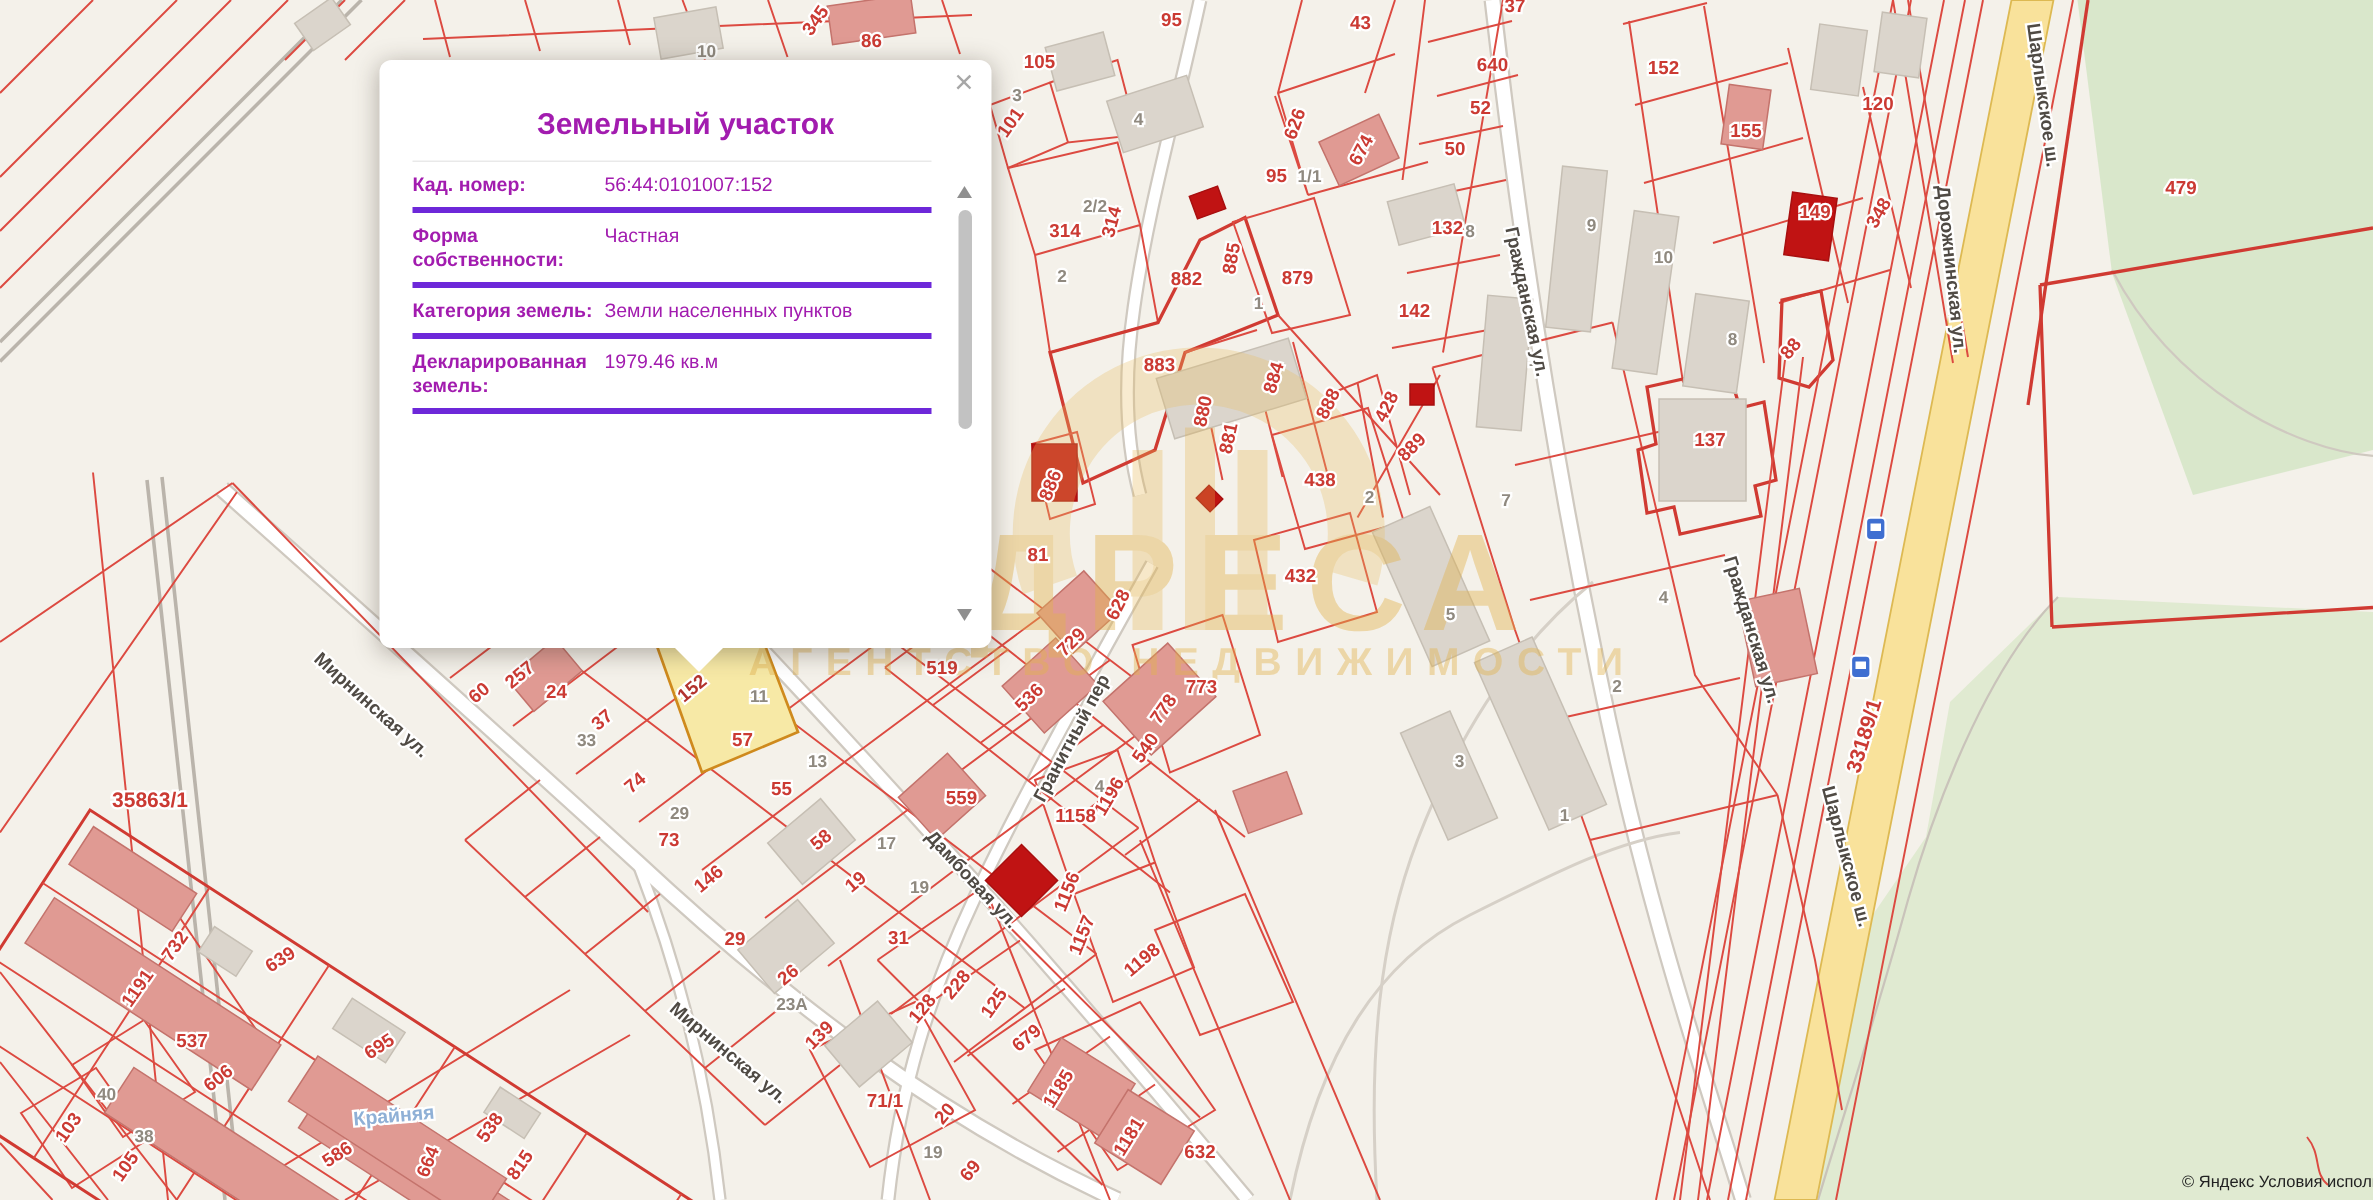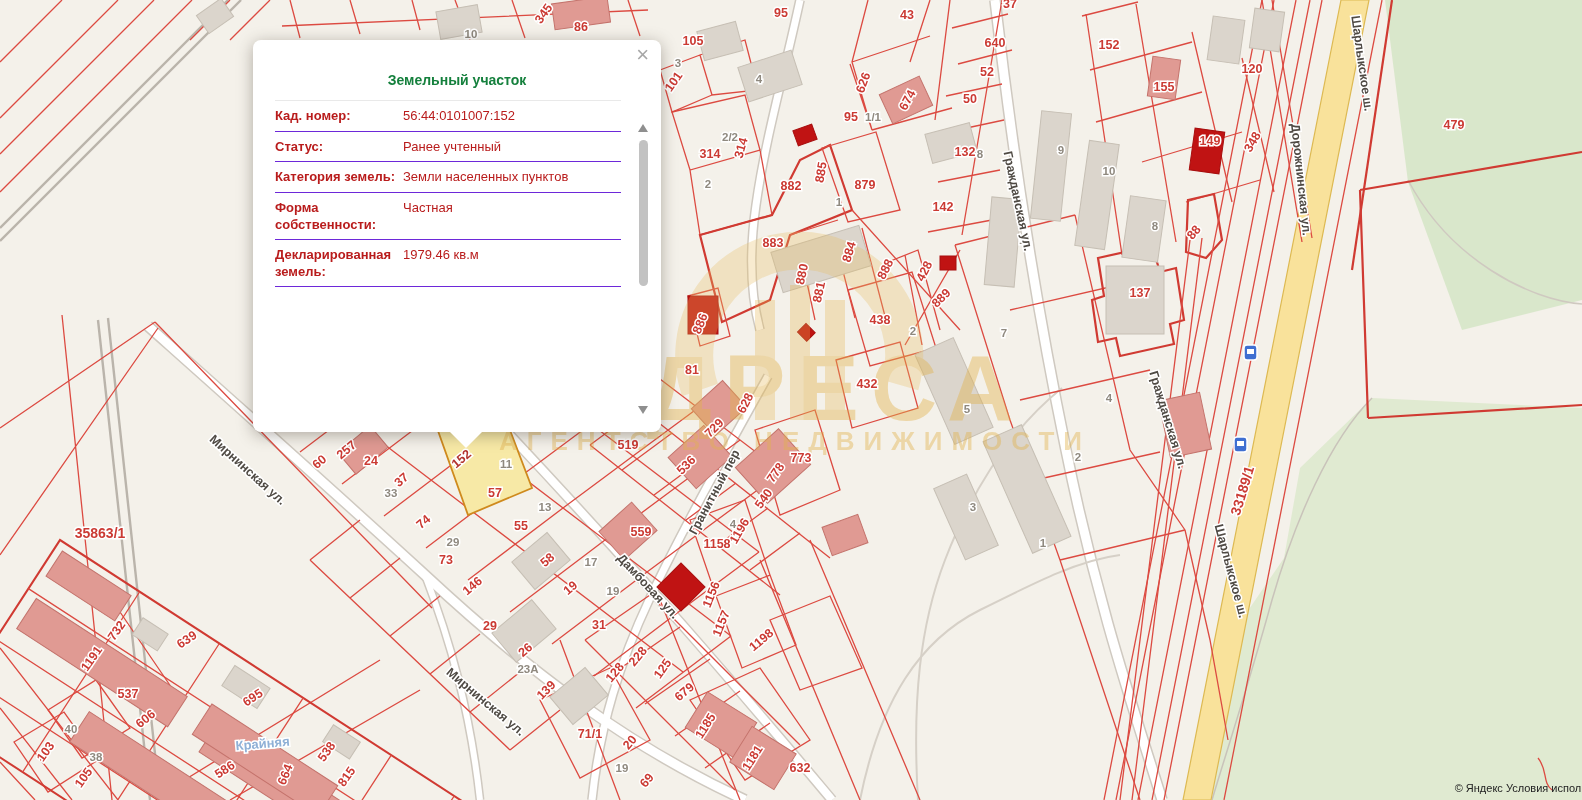--- a/index.html
+++ b/index.html
@@ -19,7 +19,7 @@
   #popup .tail{position:absolute;left:196px;bottom:-16px;width:0;height:0;
          border-left:17px solid transparent;border-right:17px solid transparent;border-top:17px solid #fff;}
   #popup .close{position:absolute;top:4px;right:12px;font-size:22px;color:#a7a7a7;cursor:pointer;line-height:22px;}
-  #popup h1{margin:0;padding:32px 0 12px 0;text-align:center;font-size:14px;color:#15803d;font-weight:bold;}
+  #popup h1{margin:0;padding:32px 0 12px 0;text-align:center;font-size:20px;color:#a21caf;font-weight:bold;}
   #rows{margin:0 40px 0 22px;}
   .prow{display:grid;grid-template-columns:124px 1fr;gap:4px;padding:7px 0 6px 0;
         border-bottom:1px solid #6d28d9;font-size:13px;line-height:1.28;color:#b91c1c;}

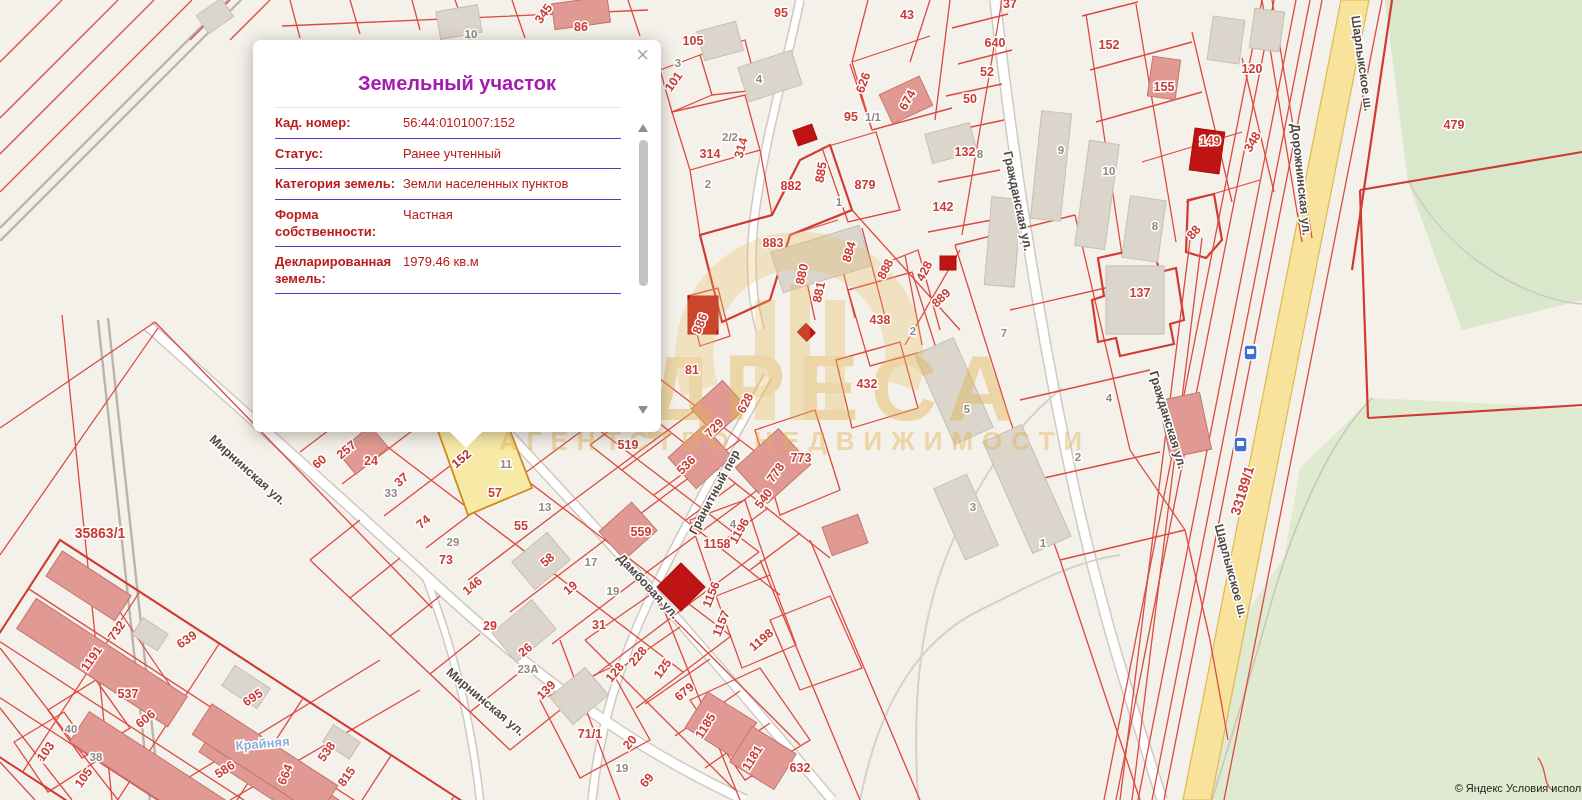--- a/index.html
+++ b/index.html
@@ -22,7 +22,7 @@
   #popup h1{margin:0;padding:32px 0 12px 0;text-align:center;font-size:20px;color:#a21caf;font-weight:bold;}
   #rows{margin:0 40px 0 22px;}
   .prow{display:grid;grid-template-columns:124px 1fr;gap:4px;padding:7px 0 6px 0;
-        border-bottom:1px solid #6d28d9;font-size:13px;line-height:1.28;color:#b91c1c;}
+        border-bottom:4px solid #6d28d9;font-size:13px;line-height:1.28;color:#a21caf;}
   .prow:first-child{border-top:1px solid #e9e9e9;}
   .prow .lb{font-weight:bold;}
   

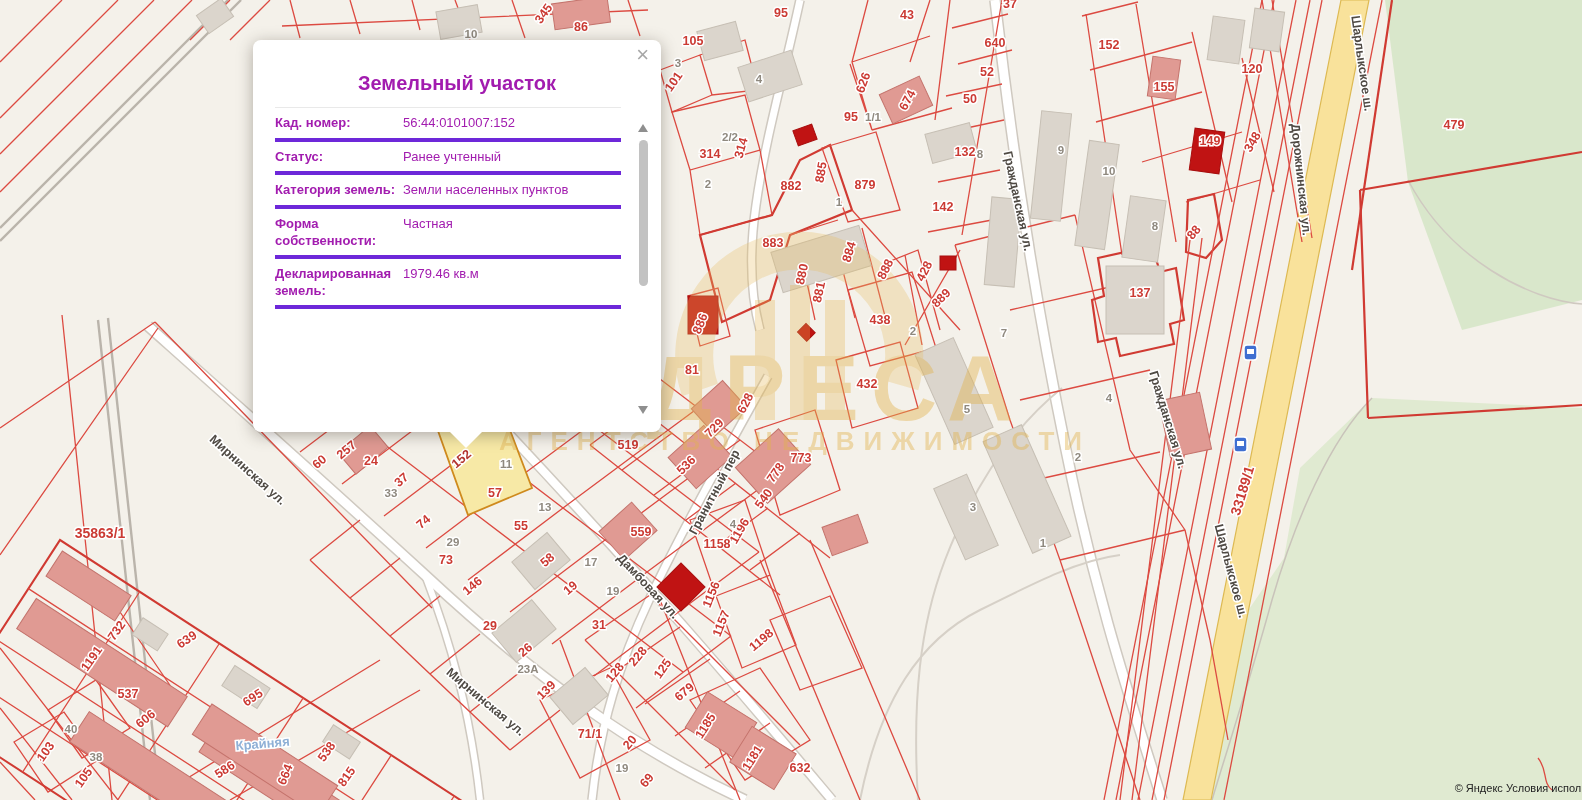--- a/index.html
+++ b/index.html
@@ -358,10 +358,6 @@
           <div>56:44:0101007:152</div>
         </div>
         <div class="prow">
-          <div class="lb">Статус:</div>
-          <div>Ранее учтенный</div>
-        </div>
-        <div class="prow">
           <div class="lb">Категория земель:</div>
           <div>Земли населенных пунктов</div>
         </div>

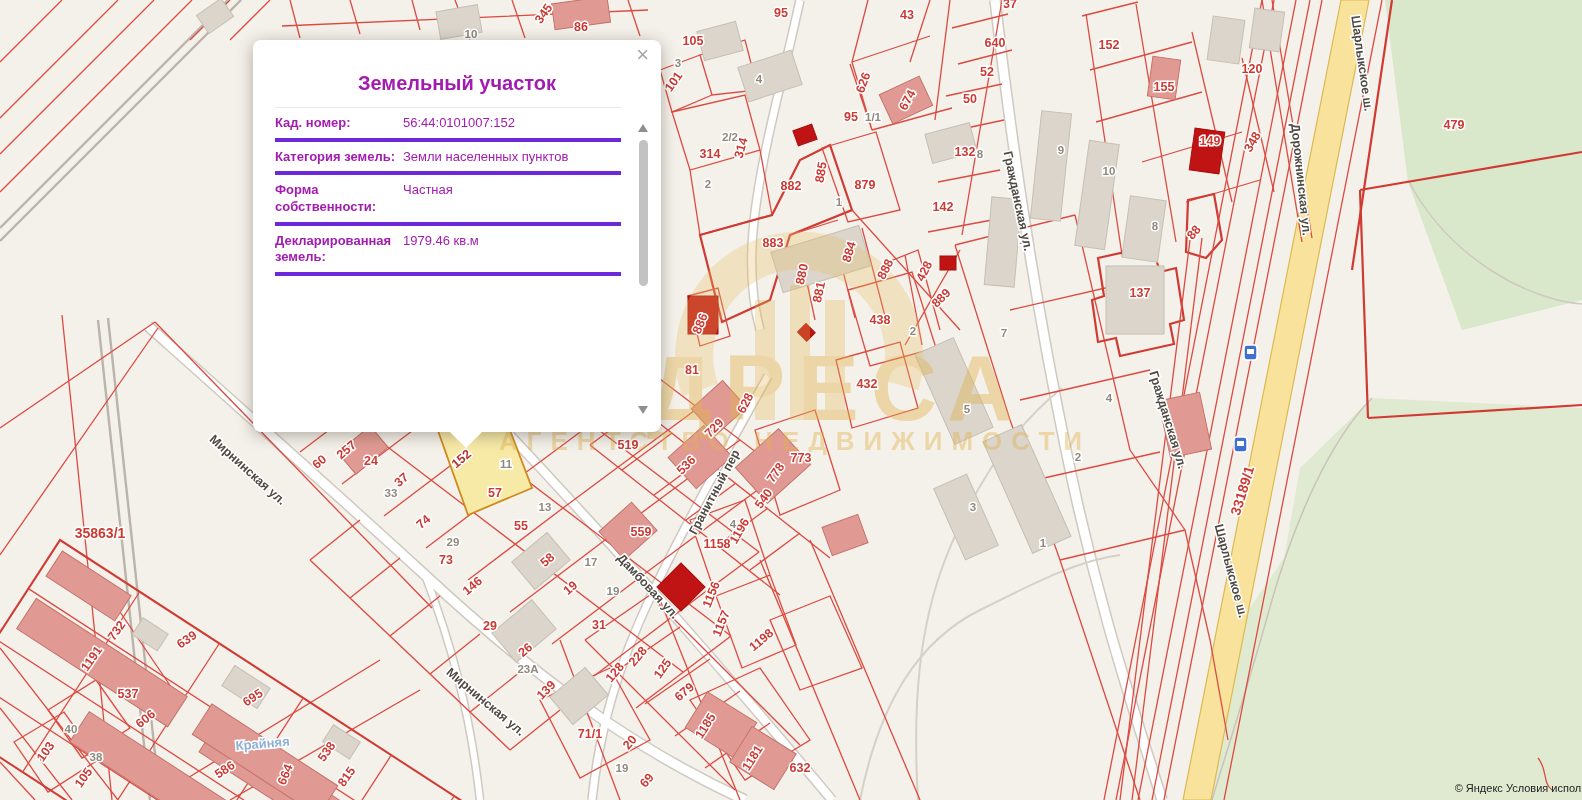--- a/index.html
+++ b/index.html
@@ -358,12 +358,12 @@
           <div>56:44:0101007:152</div>
         </div>
         <div class="prow">
+          <div class="lb">Форма собственности:</div>
+          <div>Частная</div>
+        </div>
+        <div class="prow">
           <div class="lb">Категория земель:</div>
           <div>Земли населенных пунктов</div>
-        </div>
-        <div class="prow">
-          <div class="lb">Форма собственности:</div>
-          <div>Частная</div>
         </div>
         <div class="prow">
           <div class="lb">Декларированная земель:</div>

